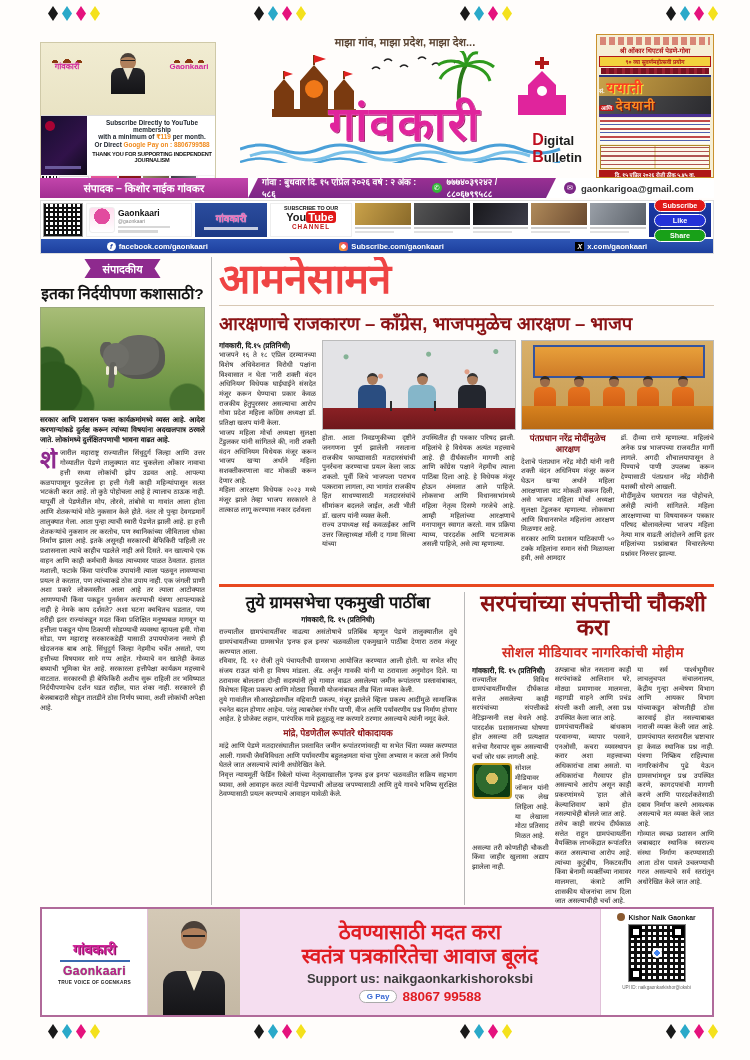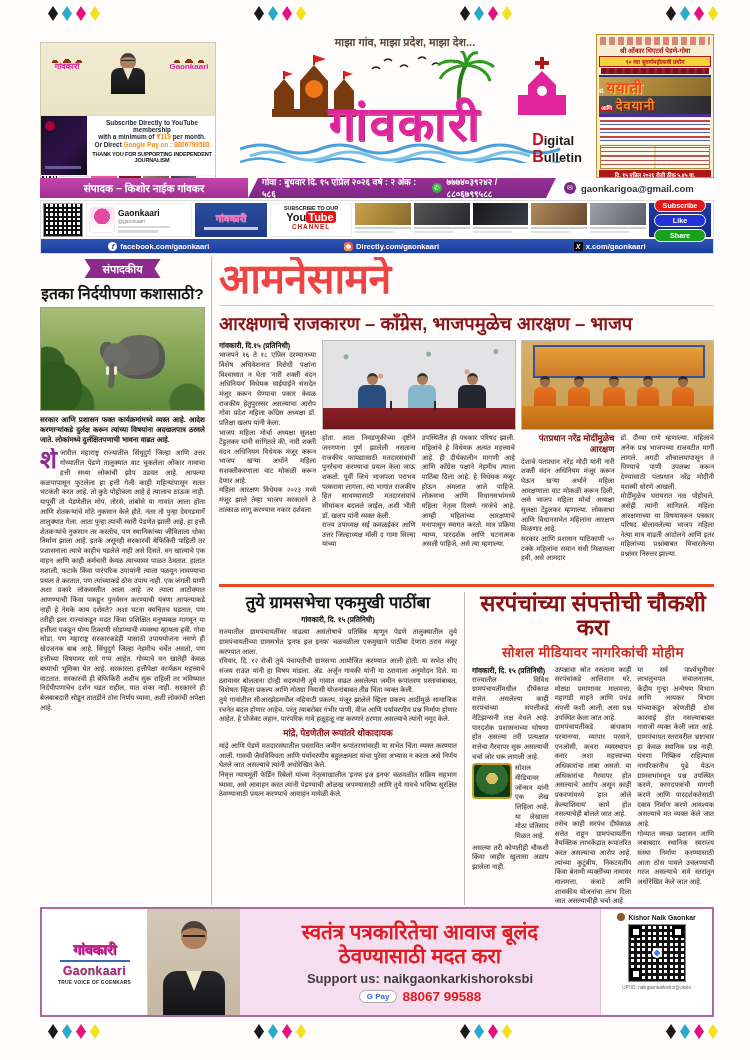--- a/index.html
+++ b/index.html
@@ -431,7 +431,7 @@
         </span>
       <span>
           <i class="ig"></i>
-          <span>Directly.com/gaonkaari</span>
+          <span>Subscribe.com/gaonkaari</span>
         </span>
       <span>
           <i class="xx">X</i>

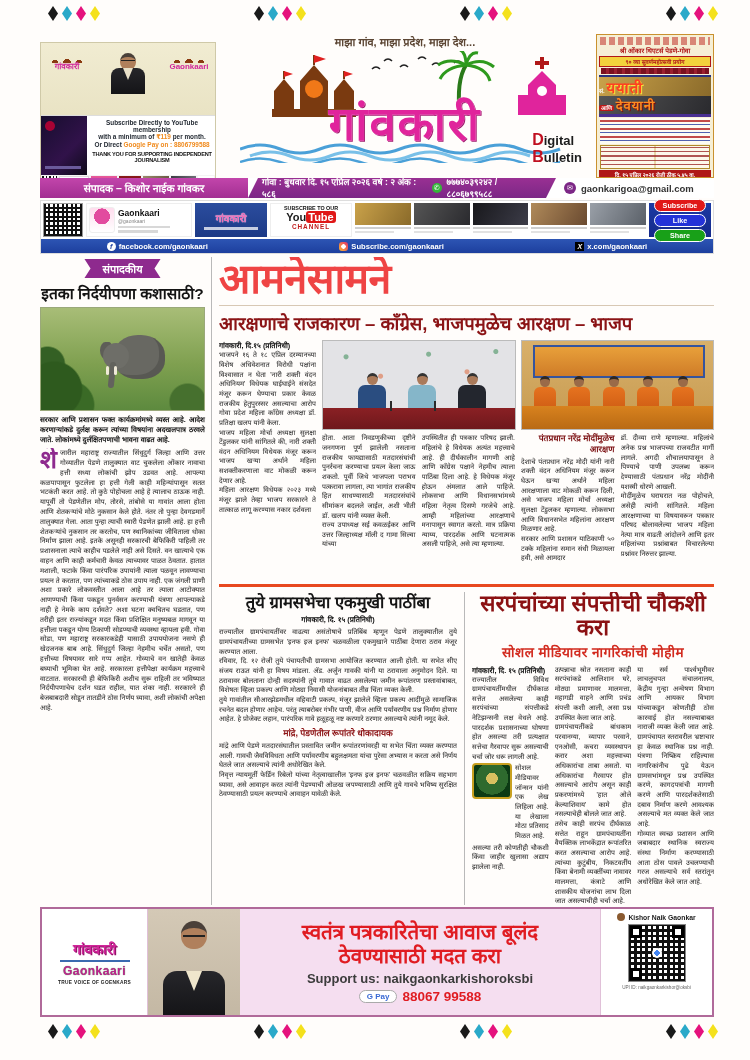--- a/index.html
+++ b/index.html
@@ -171,7 +171,7 @@
   .fg2 .b{width:22px;height:22px;border-radius:6px 6px 0 0;margin:0 auto;background:linear-gradient(#e6731f,#d05e14);}
   .m-cols{display:flex;gap:6px;margin-top:3px;flex:1;overflow:hidden;}
   .m-col{flex:1;overflow:hidden;}
-  .colsub{font-weight:bold;color:#7c1113;font-size:8.6px;text-align:right;line-height:1.25;margin-bottom:2px;}
+  .colsub{font-weight:bold;color:#7c1113;font-size:8.6px;text-align:center;line-height:1.25;margin-bottom:2px;}
   .m-div{height:3px;background:#e8481f;margin:6px 0 5px;}
   .m-bottom{display:flex;flex:1;overflow:hidden;}
   .enough{width:246px;flex:0 0 auto;border-right:1px solid #b9b9b9;padding-right:7px;overflow:hidden;}

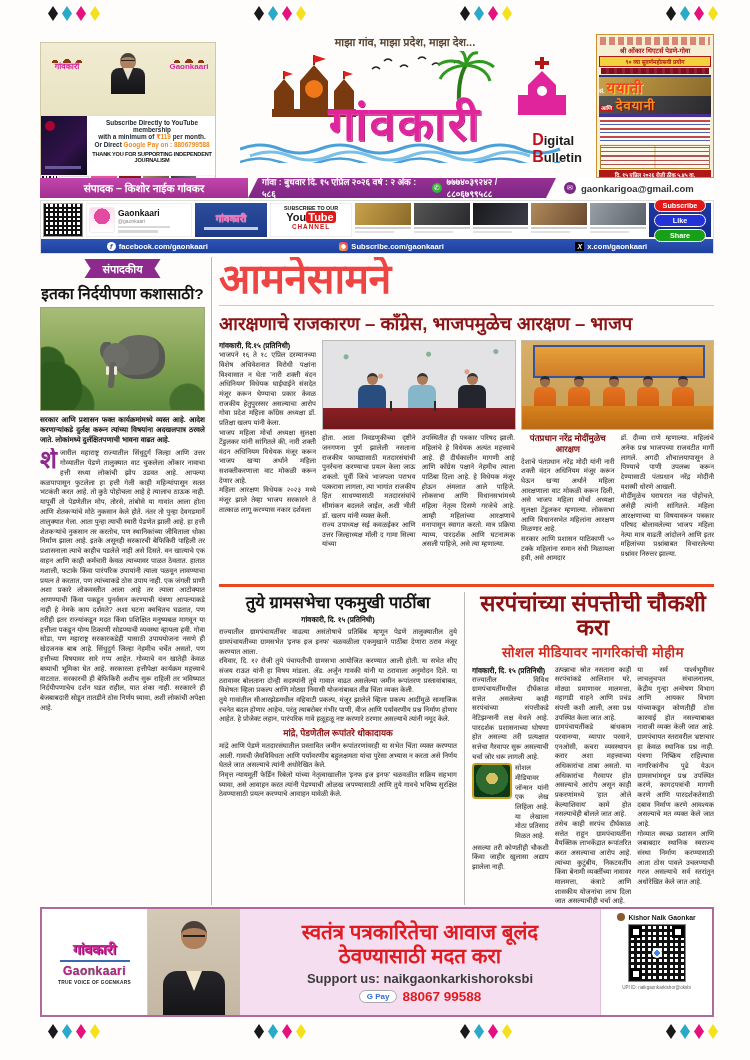--- a/index.html
+++ b/index.html
@@ -585,8 +585,8 @@
       <div class="vest"></div>
     </div>
     <div class="bn-mid">
+      <div class="bn-h">ठेवण्यासाठी मदत करा</div>
       <div class="bn-h">स्वतंत्र पत्रकारितेचा आवाज बूलंद</div>
-      <div class="bn-h">ठेवण्यासाठी मदत करा</div>
       <div class="bn-sup">Support us: naikgaonkarkishoroksbi</div>
       <div class="bn-pay">
         <span class="gpay">G Pay</span>

